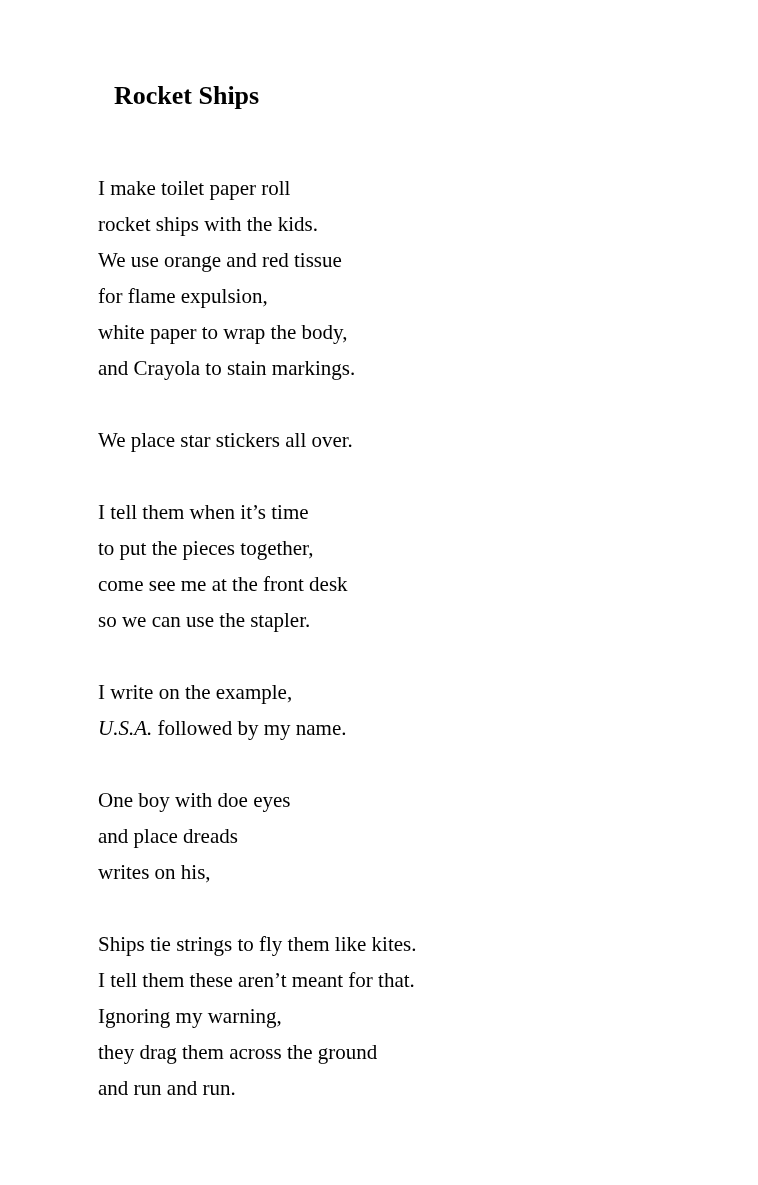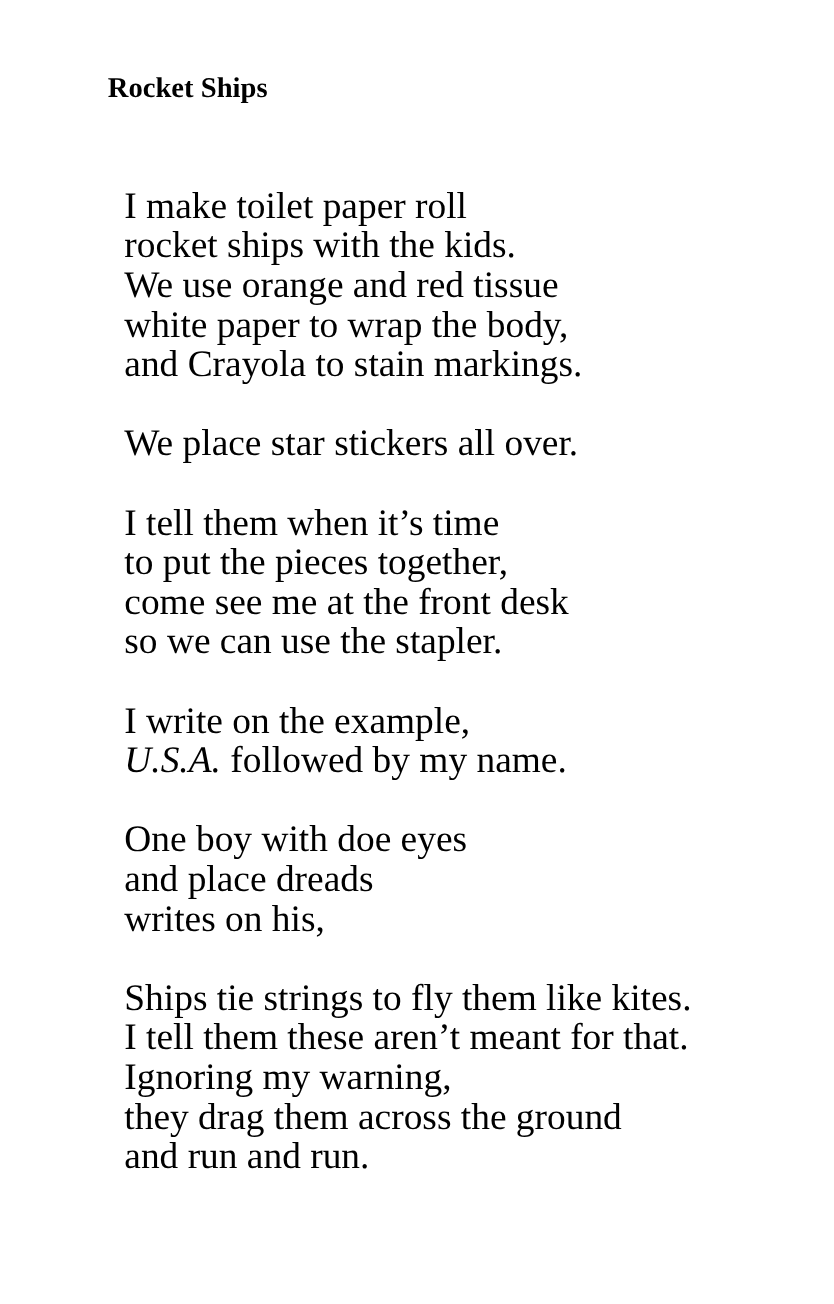--- a/index.html
+++ b/index.html
@@ -29,7 +29,7 @@
       font-weight: bold;
       line-height: 36px;
       white-space: nowrap;
-      margin: 0;
+      margin: 16px;
     }
     .poem {
       position: absolute;

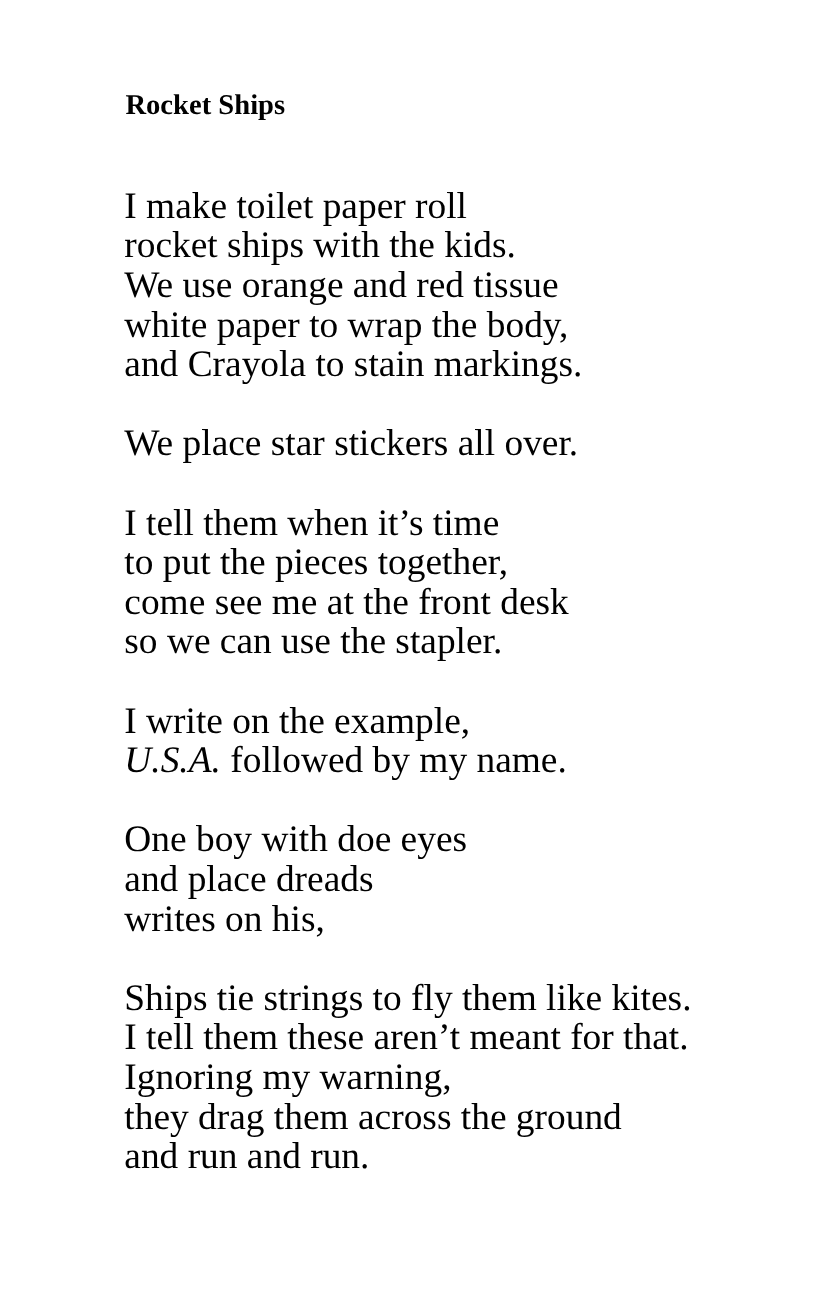--- a/index.html
+++ b/index.html
@@ -35,9 +35,8 @@
       position: absolute;
       top: 170px;
       left: 0;
-      font-size: 34px;
+      font-size: 21px;
       line-height: 36px;
-      margin-left: 15px;
     }
     .stanza {
       margin: 0 0 36px 0;

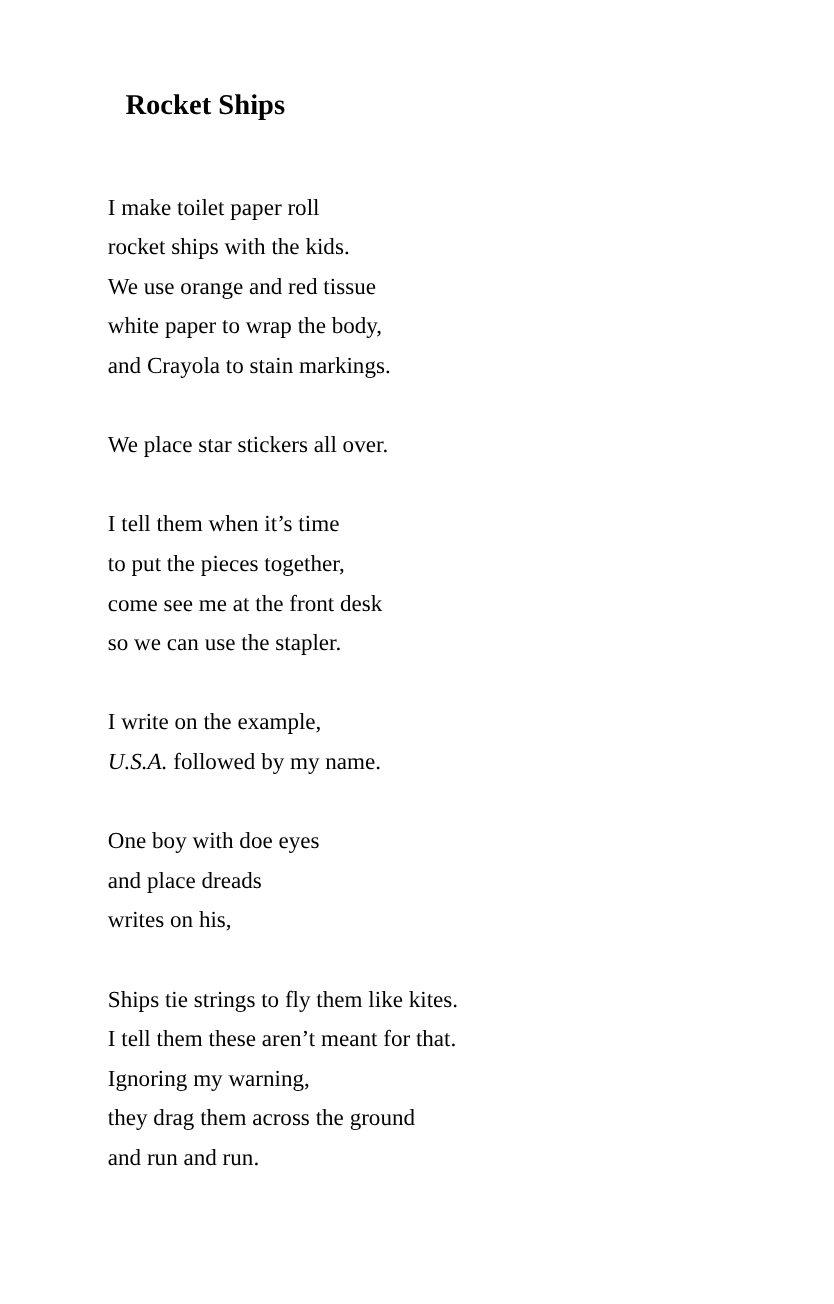--- a/index.html
+++ b/index.html
@@ -62,6 +62,7 @@
       <span class="line">I make toilet paper roll</span>
       <span class="line">rocket ships with the kids.</span>
       <span class="line">We use orange and red tissue</span>
+      <span class="line">for flame expulsion,</span>
       <span class="line">white paper to wrap the body,</span>
       <span class="line">and Crayola to stain markings.</span>
     </div>

